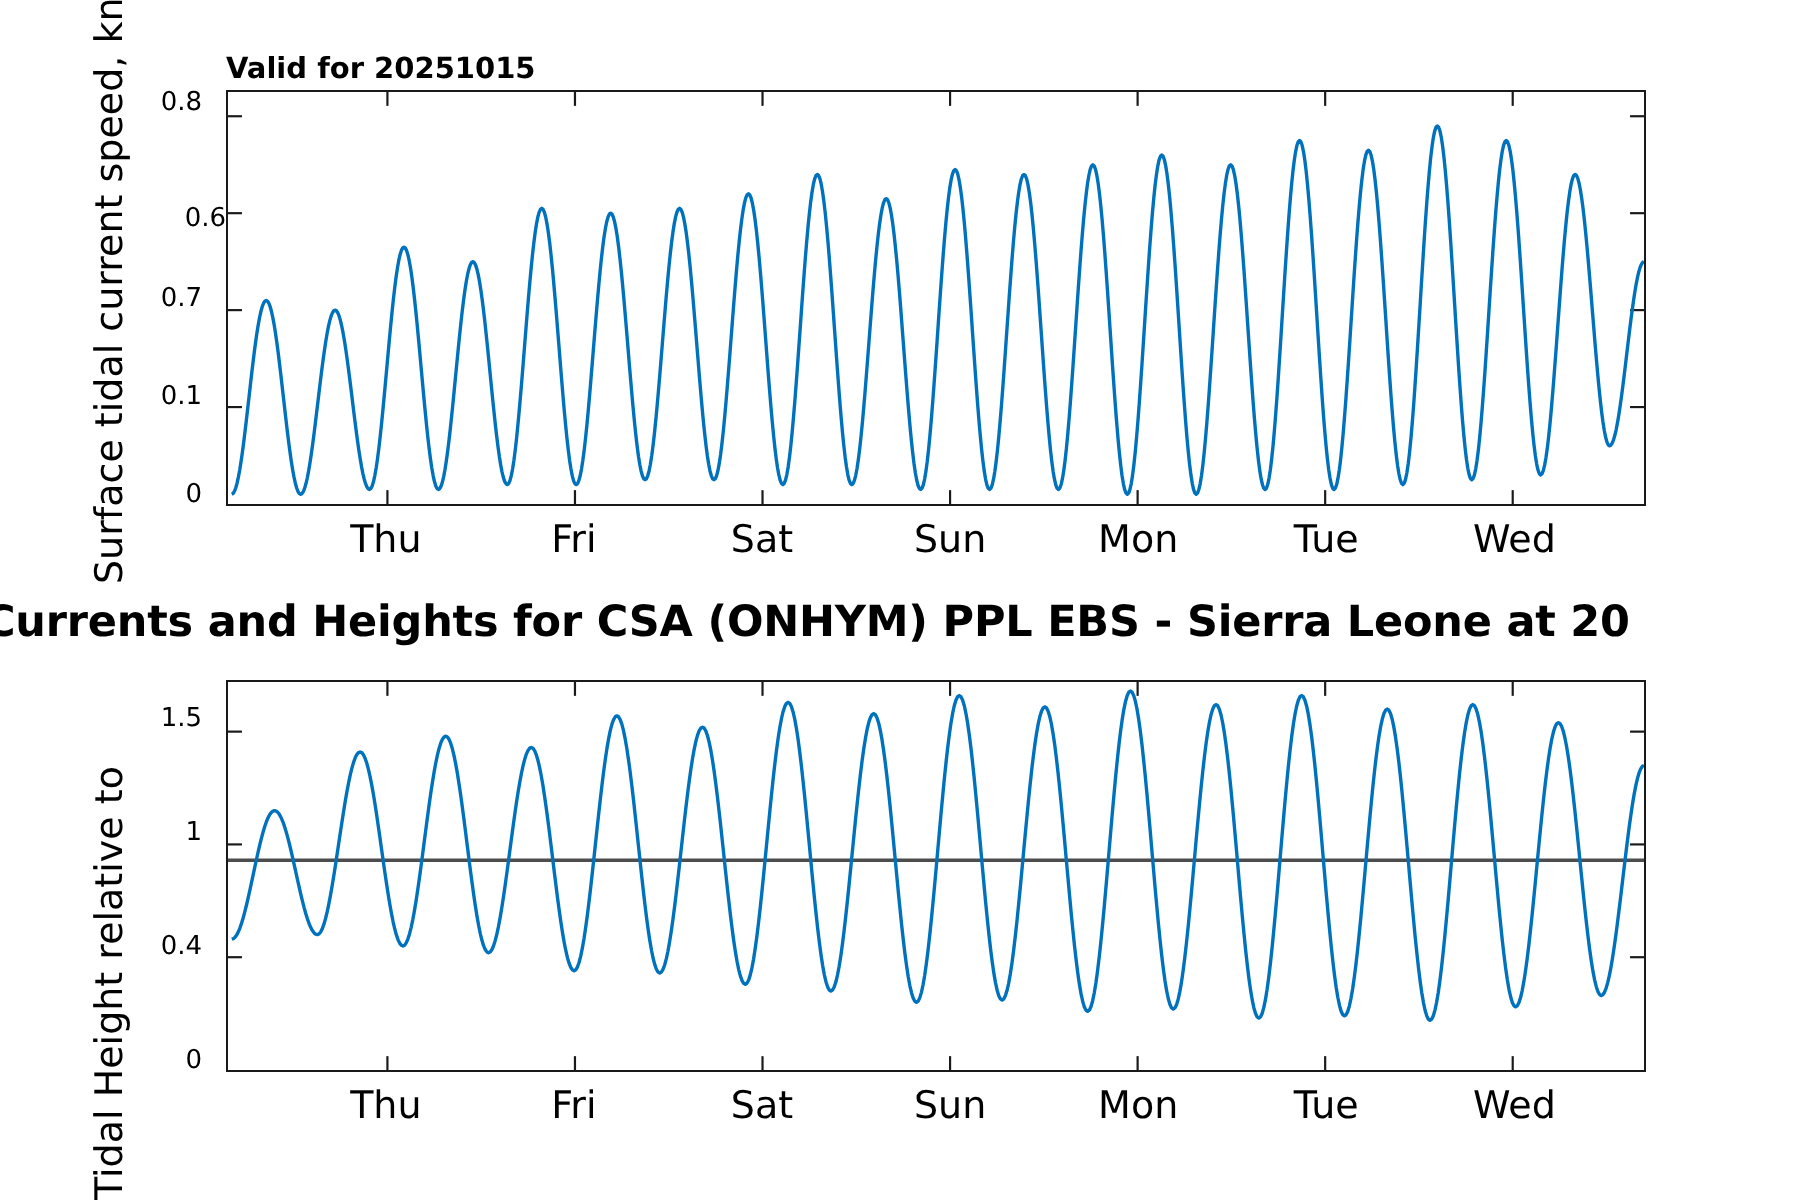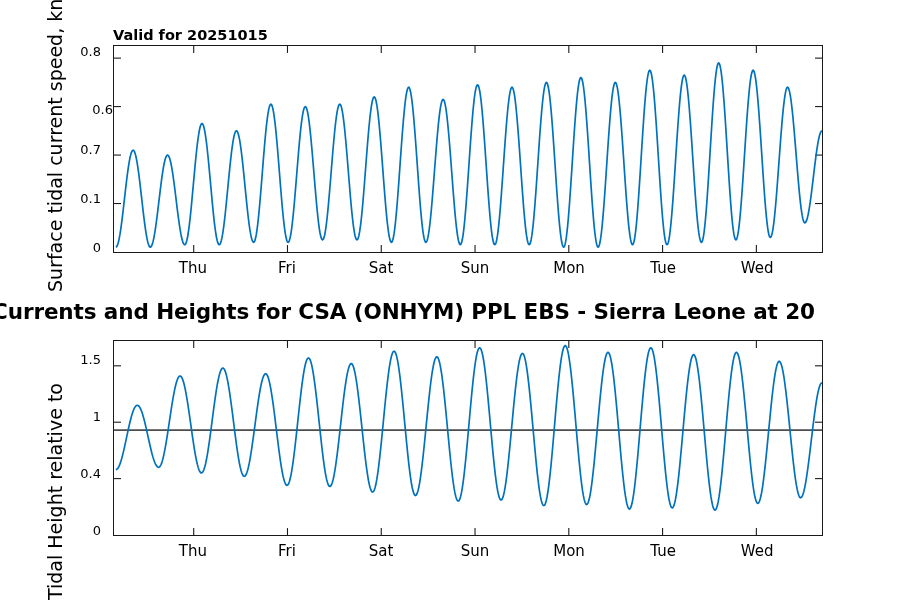--- a/index.html
+++ b/index.html
@@ -91,7 +91,7 @@
   }
   .xtick {
     position: absolute;
-    font-size: 15px;
+    font-size: 19px;
     text-align: center;
     white-space: nowrap;
     color: #000;

